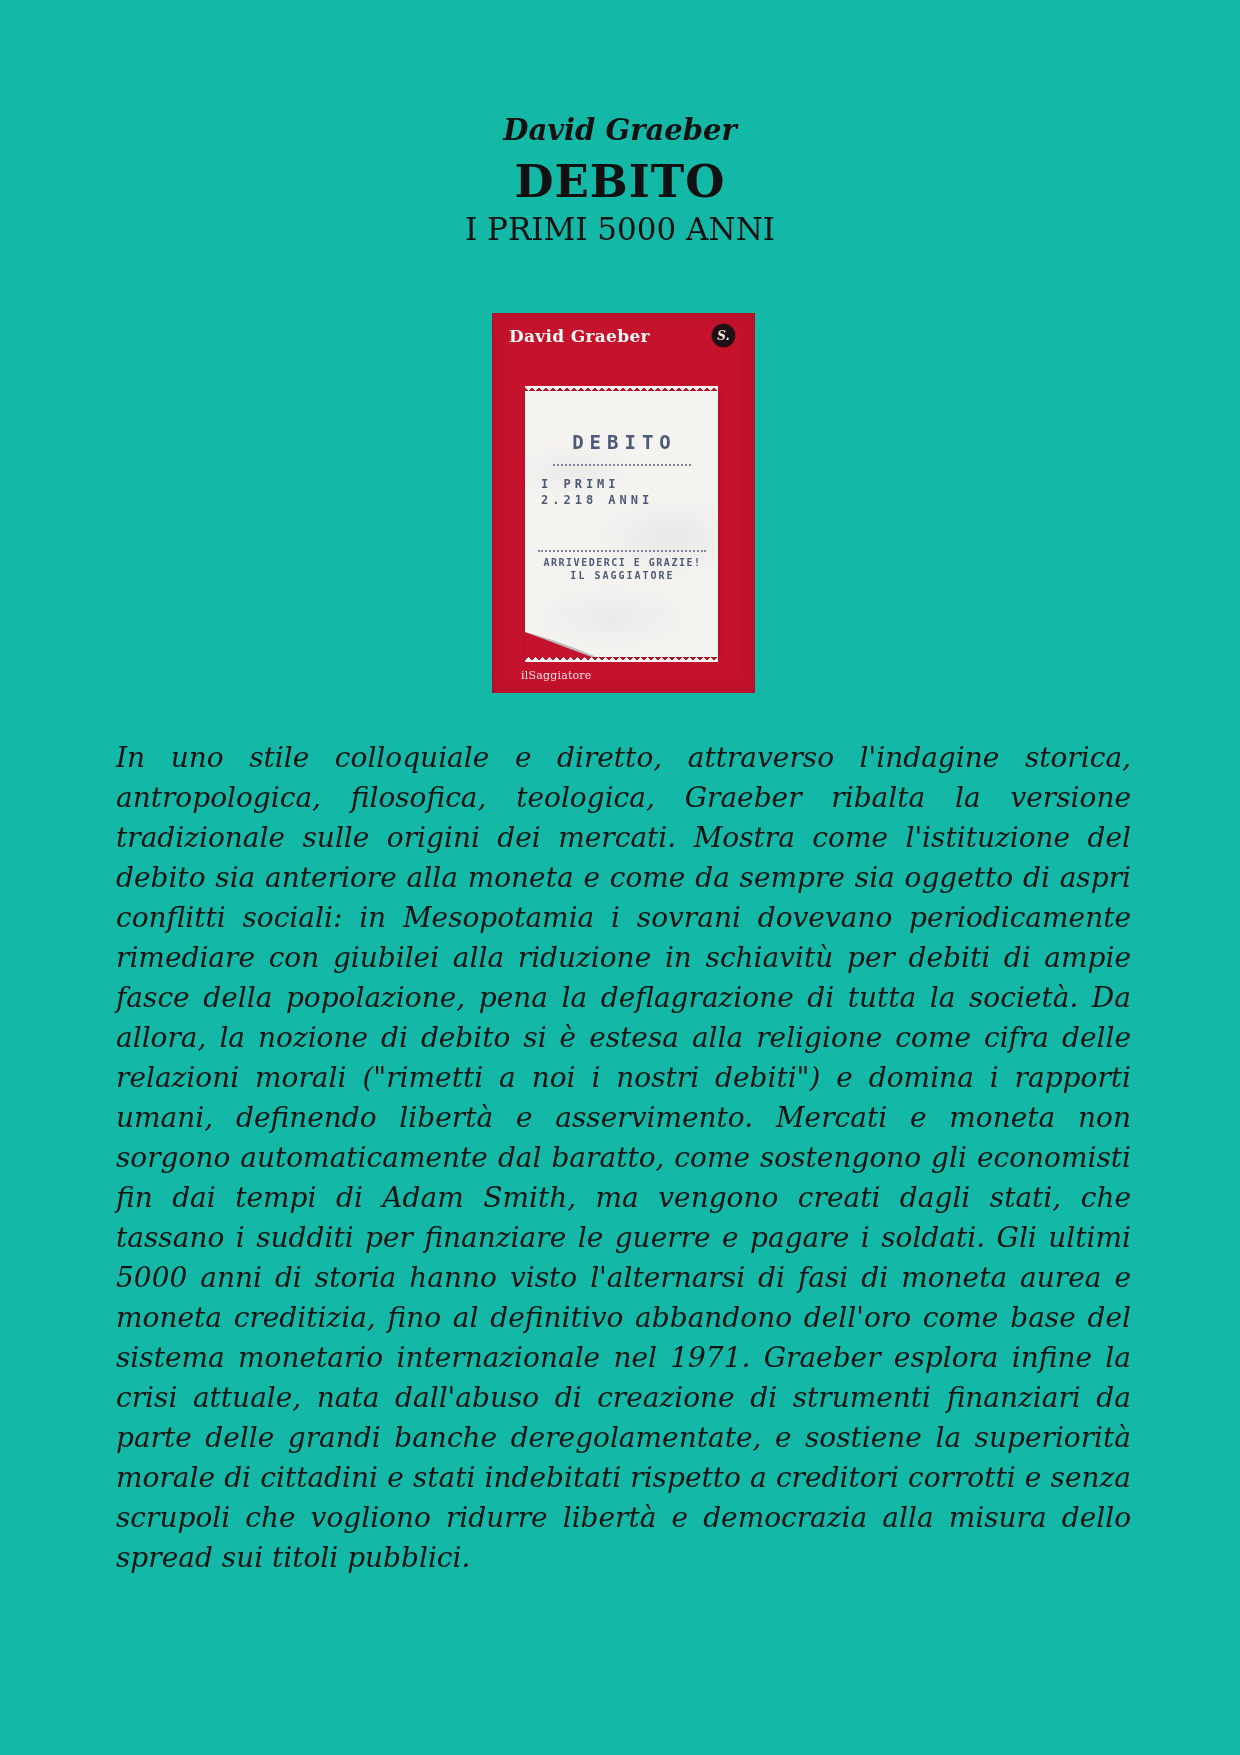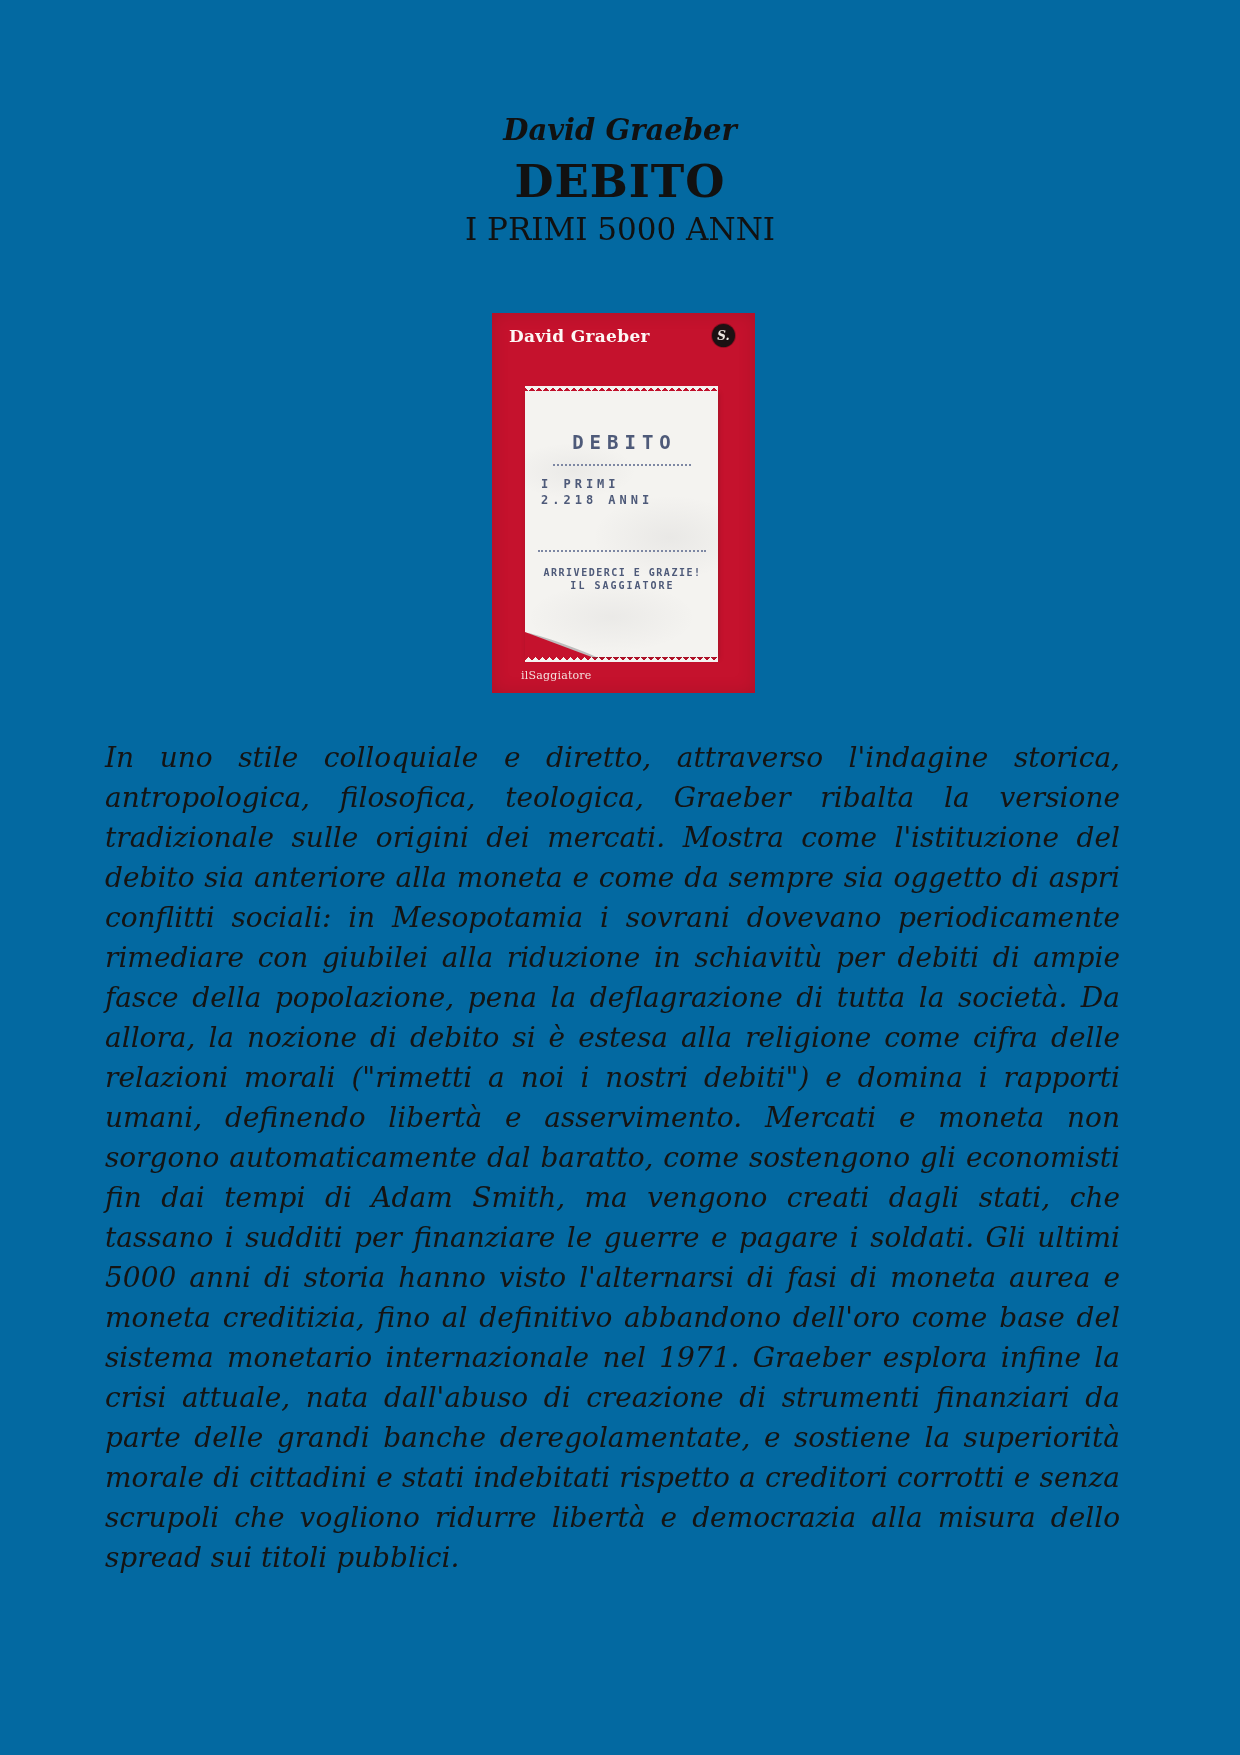--- a/index.html
+++ b/index.html
@@ -7,7 +7,7 @@
     position: relative;
     width: 1240px;
     height: 1755px;
-    background: #0369a1;
+    background: #14b8a6;
     font-family: "DejaVu Serif", serif;
     color: #111111;
     overflow: hidden;

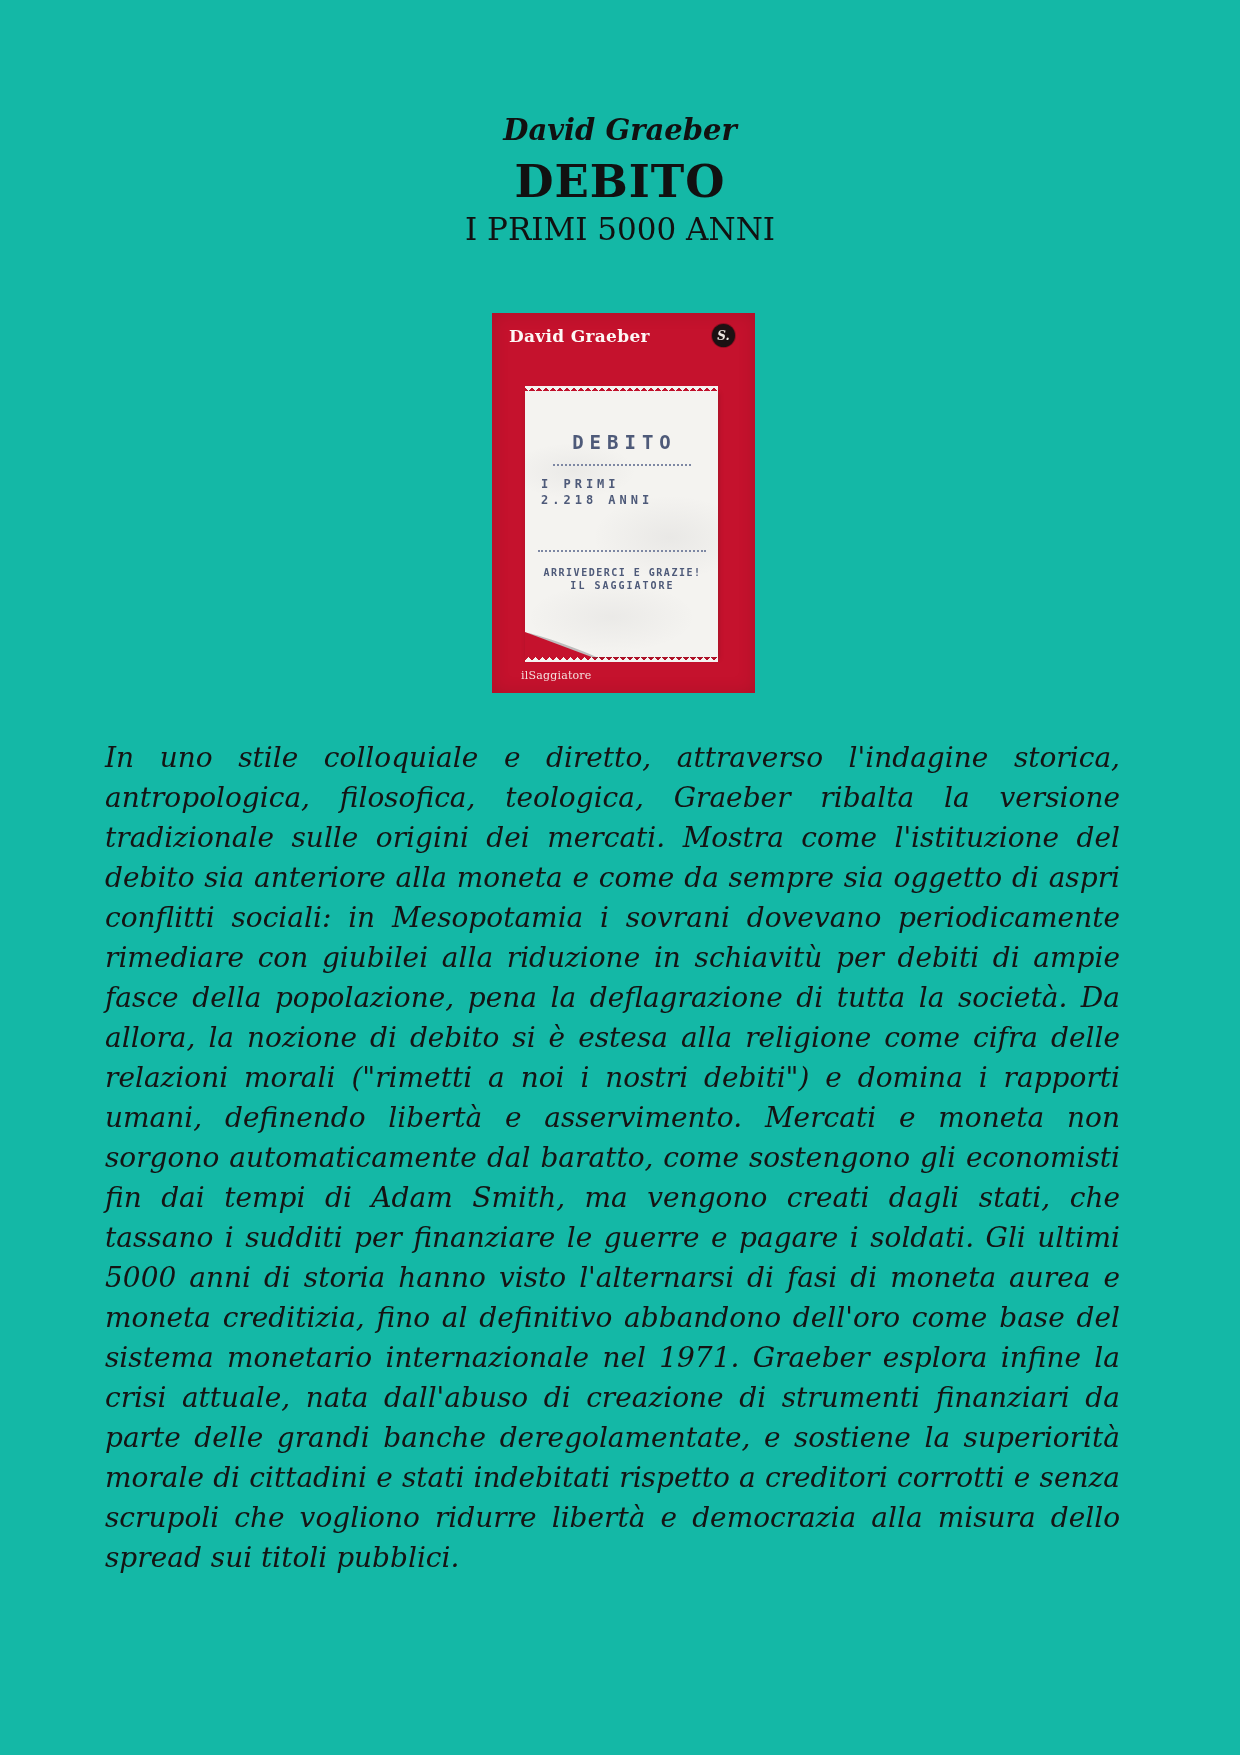--- a/index.html
+++ b/index.html
@@ -105,7 +105,7 @@
     border-top: 2px dotted var(--receipt-rule, #7d87a3);
   }
   .receipt-farewell {
-    margin-top: 15px; padding-left: 2px;
+    margin-top: 5px; padding-left: 2px;
     text-align: center;
     font-family: "DejaVu Sans Mono", monospace;
     font-weight: bold; font-size: 10px; letter-spacing: 1.5px;

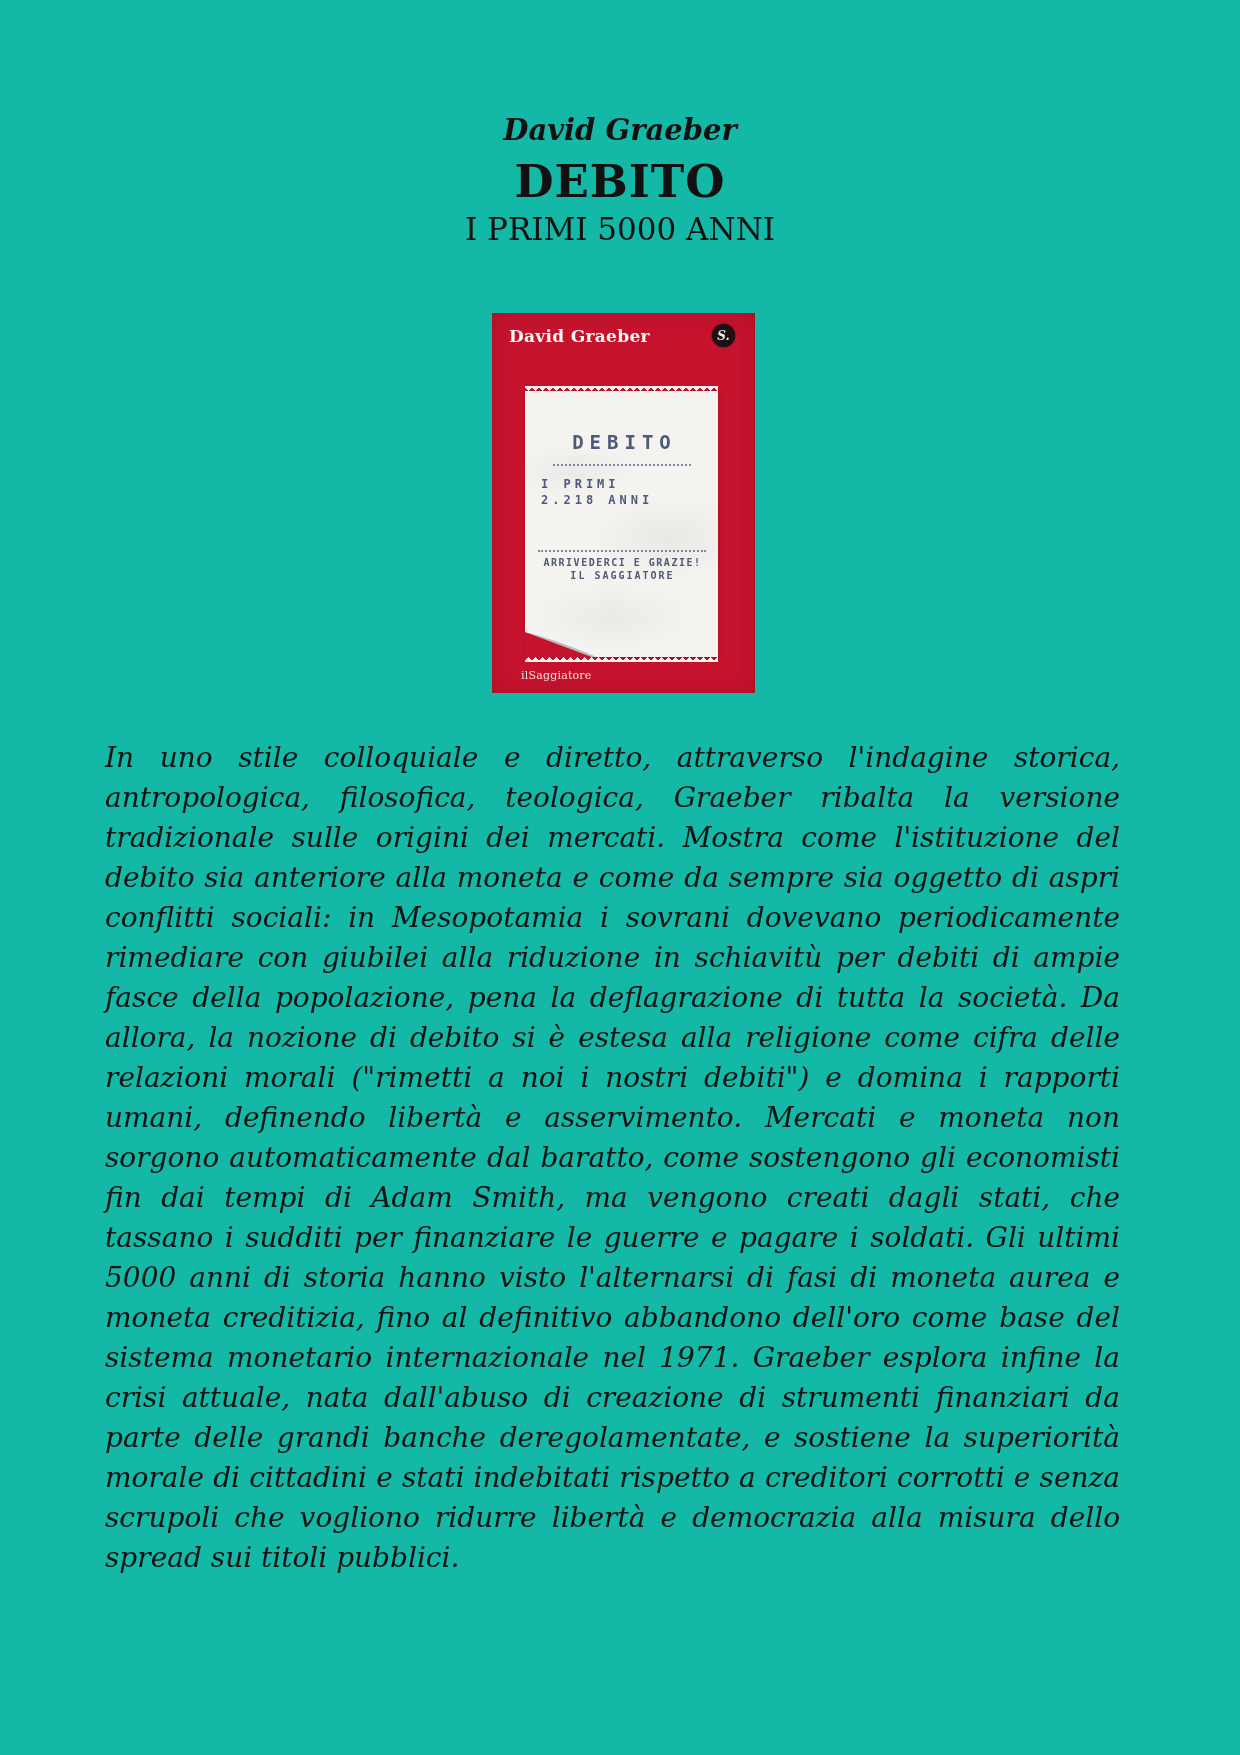--- a/index.html
+++ b/index.html
@@ -139,7 +139,7 @@
 
   
   .body-text {
-    position: absolute; left: 105px; top: 738px;
+    position: absolute; left: 116px; top: 738px;
     width: 1015px;
     font-style: italic;
     font-size: 28px; line-height: 40px;

